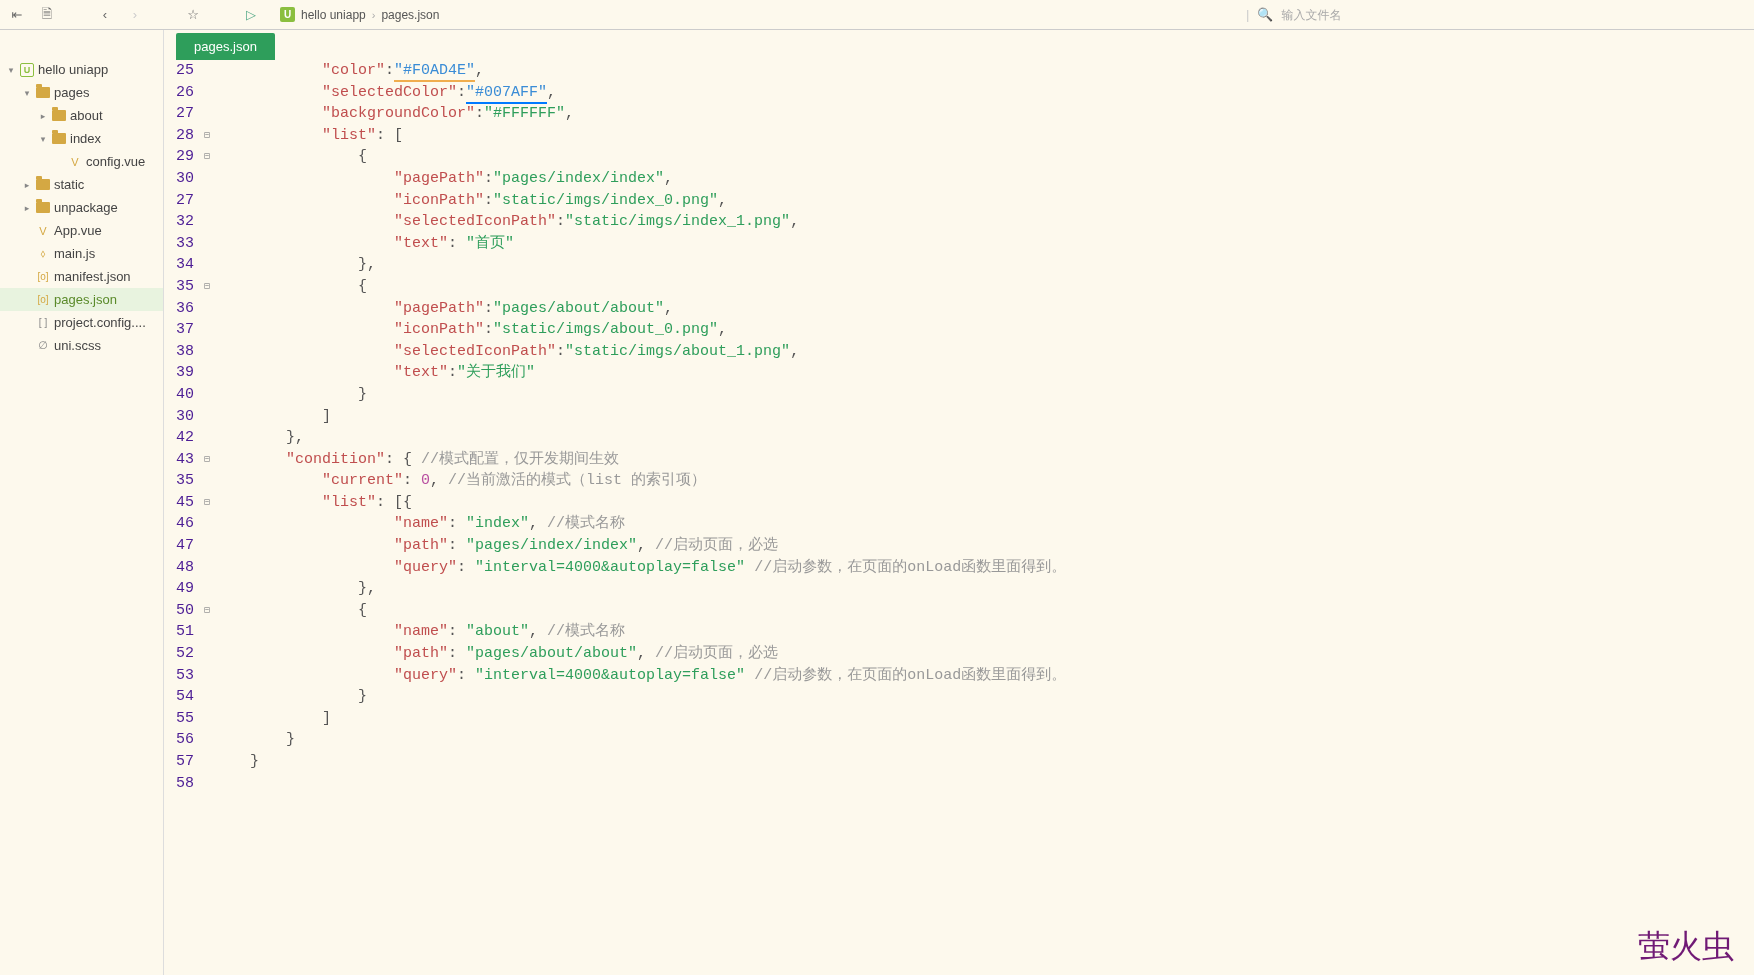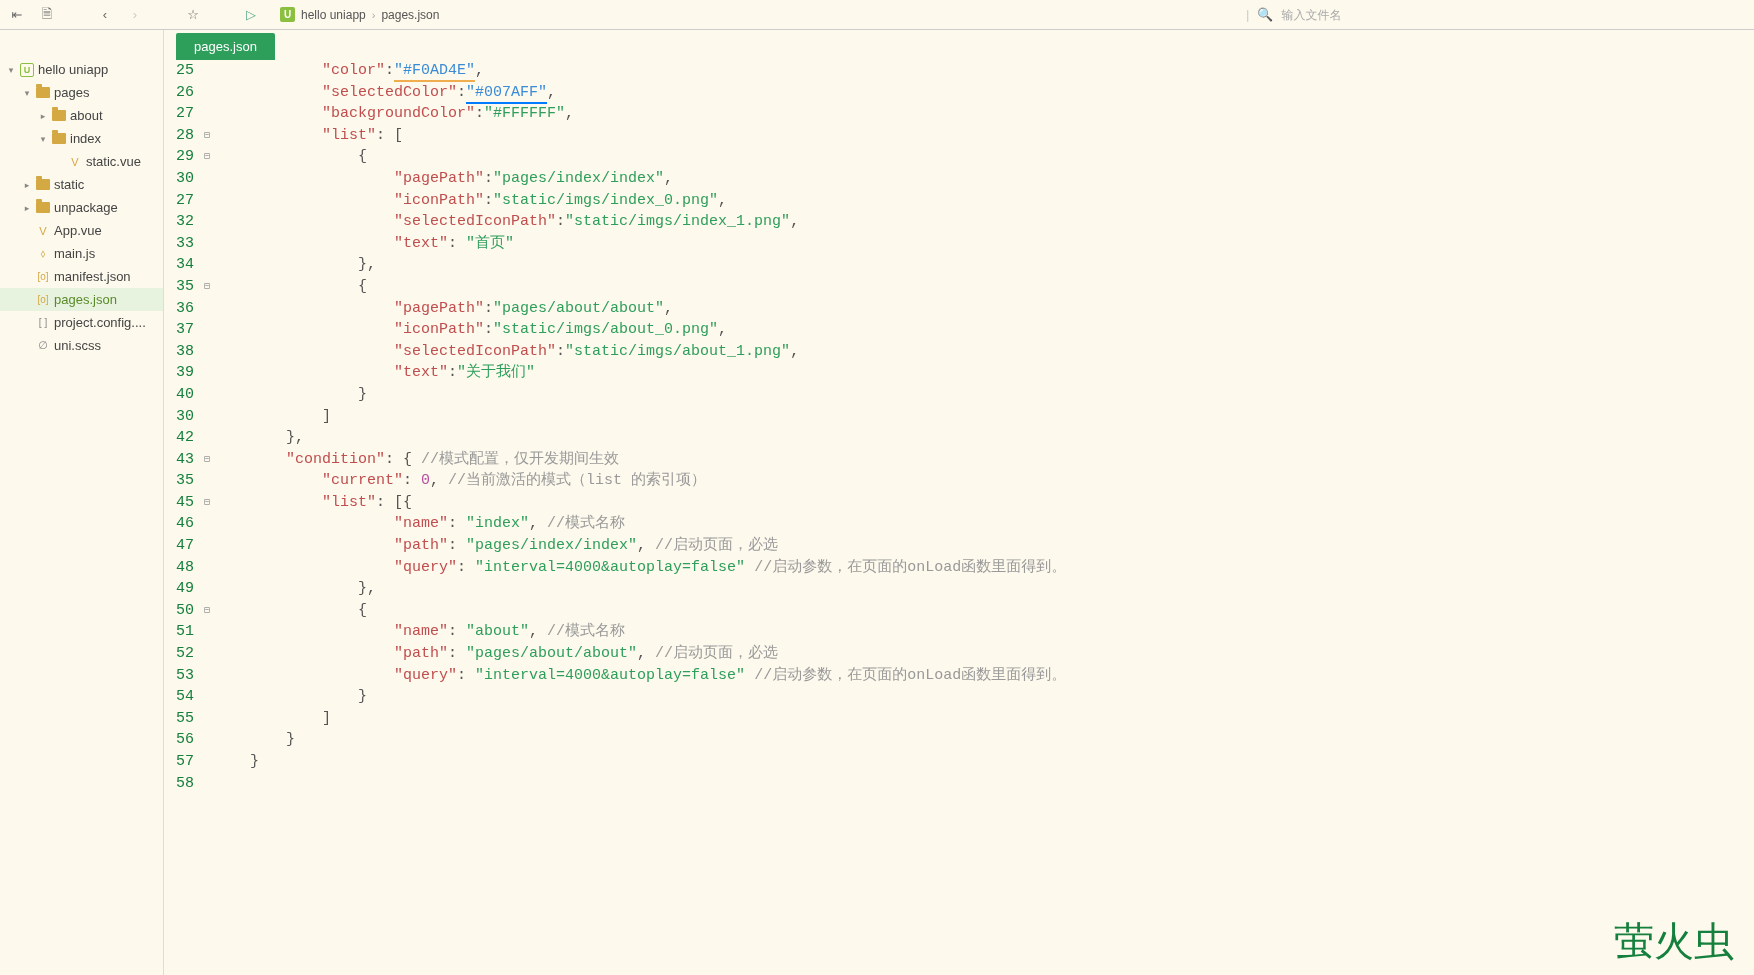--- a/index.html
+++ b/index.html
@@ -72,7 +72,7 @@
   border-radius: 2px 2px 0 0;
 }
 .code-area { flex: 1; display: flex; overflow: hidden; font-family: Consolas, "Courier New", monospace; font-size: 15px; }
-.gutter { width: 36px; text-align: right; padding-right: 6px; color: #15803d; user-select: none; }
+.gutter { width: 36px; text-align: right; padding-right: 6px; color: #4c1d95; user-select: none; }
 .gutter .ln { height: 21.6px; line-height: 21.6px; }
 .fold-col { width: 14px; color: #999; }
 .fold-col .ln { height: 21.6px; line-height: 21.6px; font-size: 10px; text-align: center; }

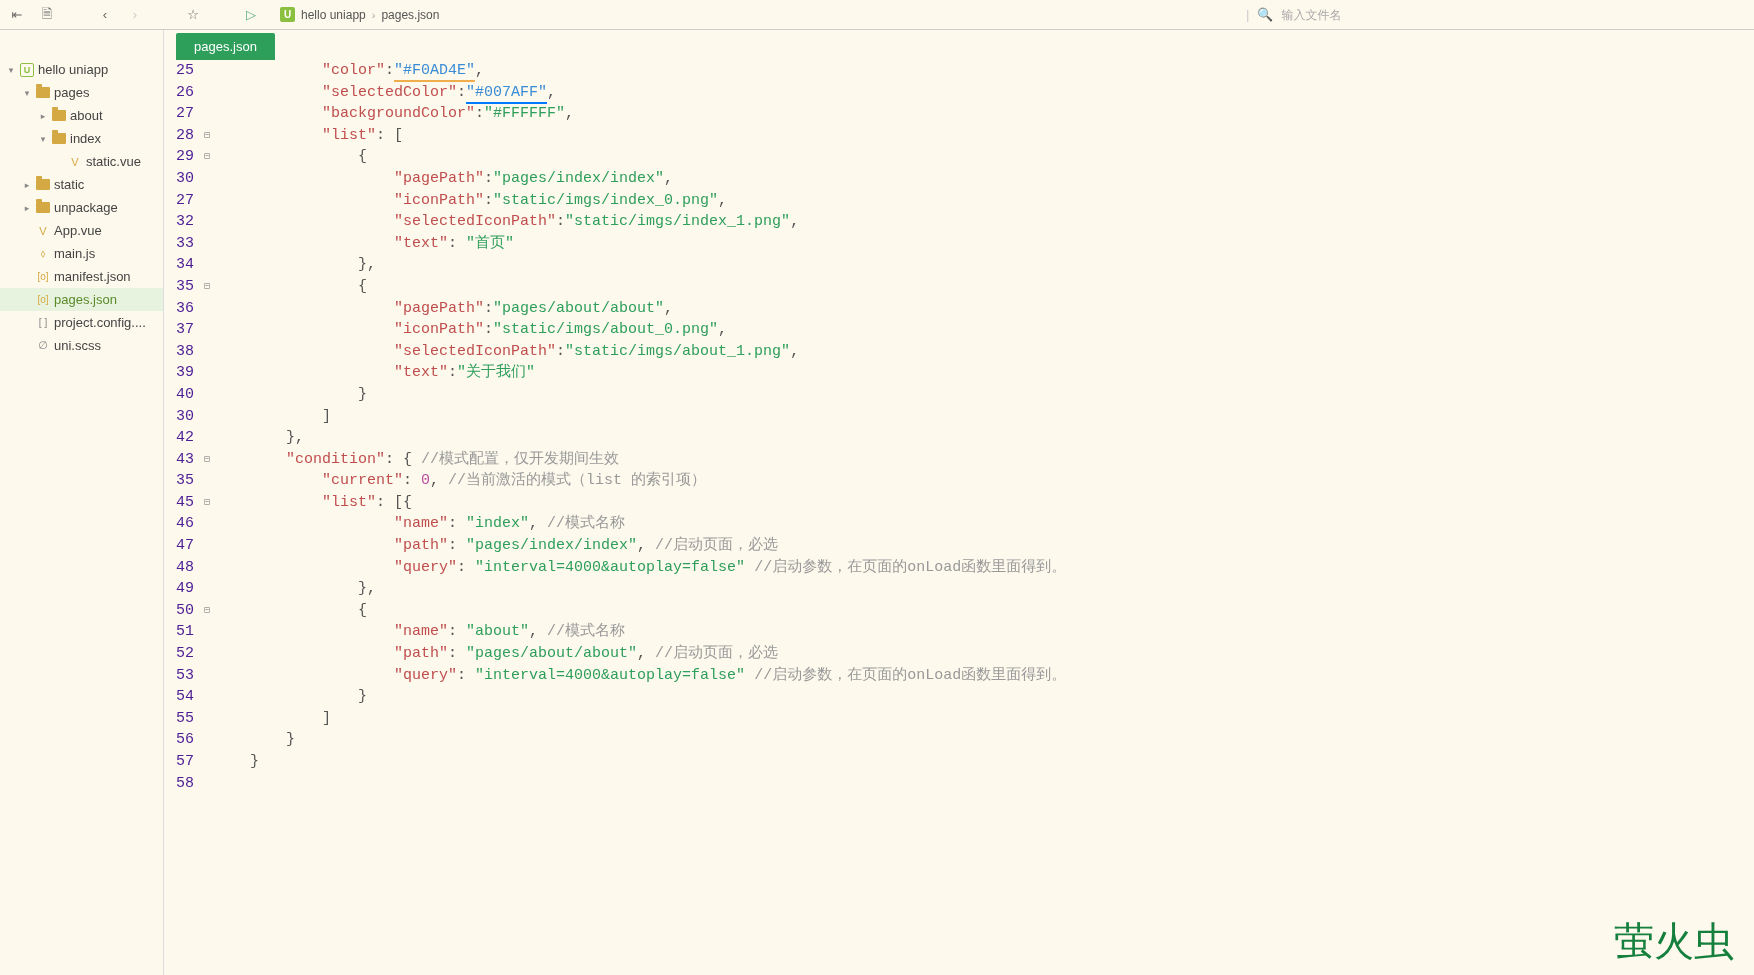--- a/index.html
+++ b/index.html
@@ -156,7 +156,7 @@
         <span class="icon">
           <span class="file-icon-v">V</span>
         </span>
-        <span class="label">static.vue</span>
+        <span class="label">config.vue</span>
       </div>
       <div class="tree-item" style="padding-left: 20px;">
         <span class="expand">▸</span>

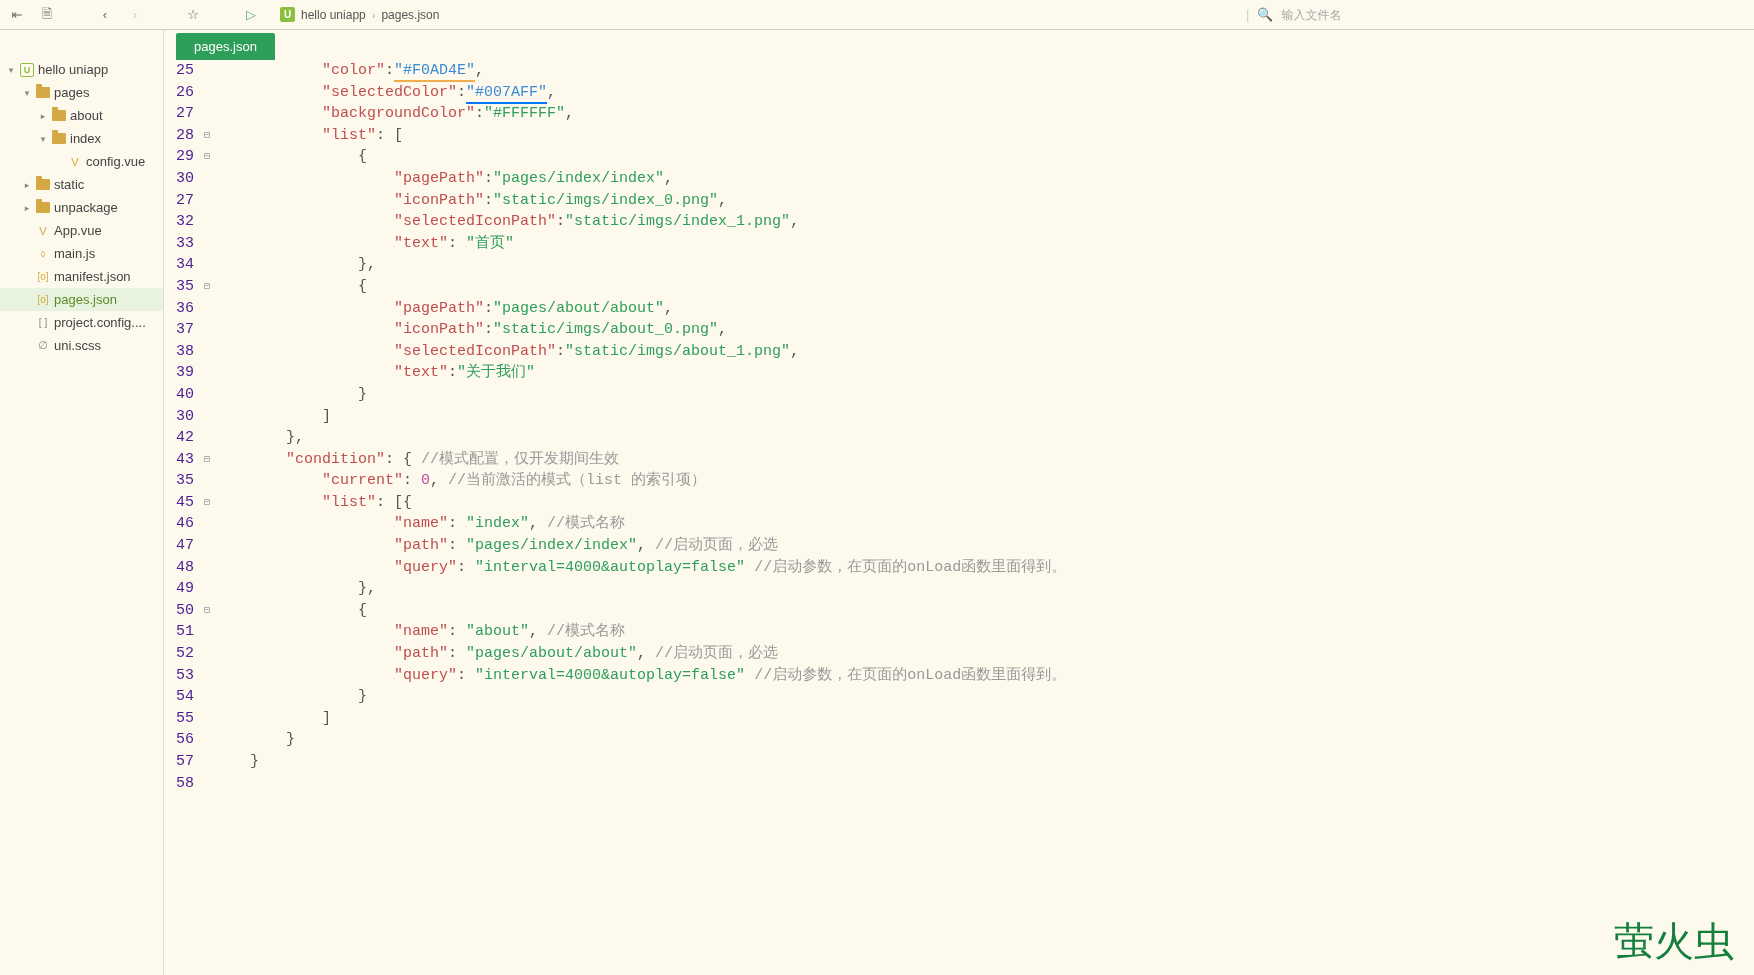--- a/index.html
+++ b/index.html
@@ -90,8 +90,8 @@
   position: absolute;
   right: 20px;
   bottom: 6px;
-  color: #15803d;
-  font-size: 40px;
+  color: #701a75;
+  font-size: 32px;
   font-family: "SimSun", serif;
 }
 </style>

